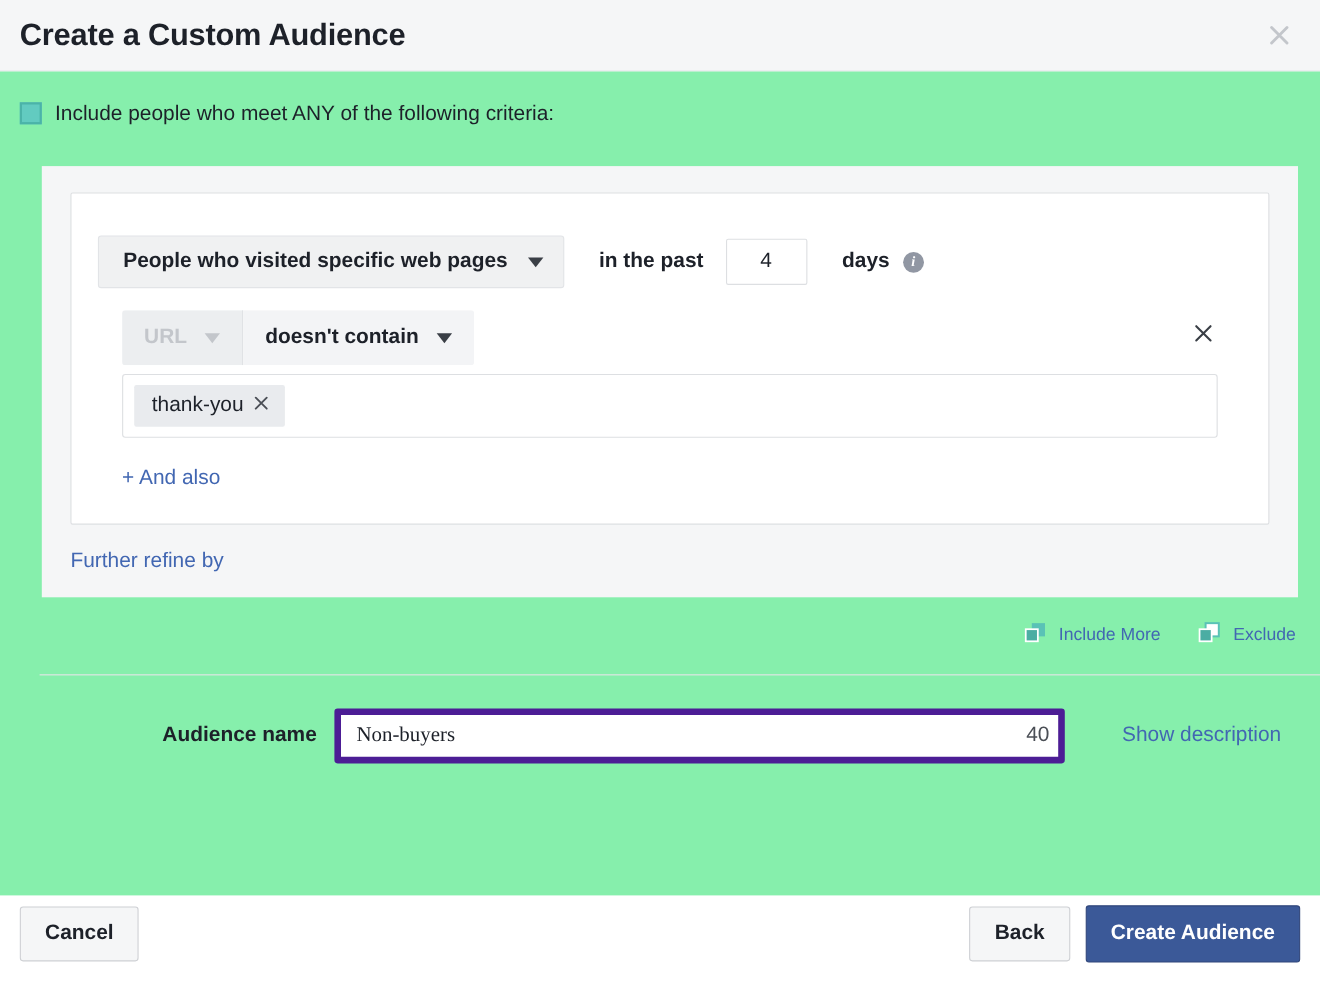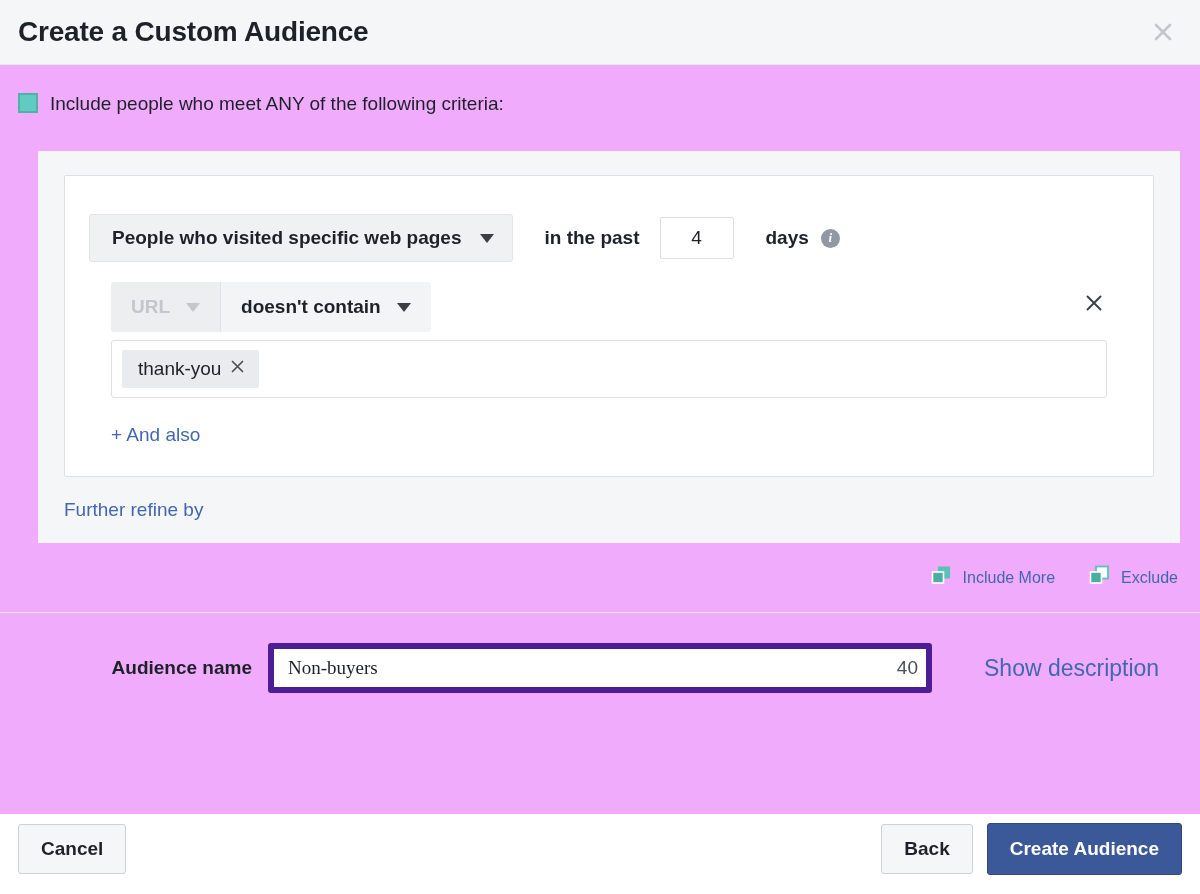--- a/index.html
+++ b/index.html
@@ -56,7 +56,7 @@
   
   .dialog-body {
     flex: 1 1 auto;
-    background: #f0abfc;
+    background: #86efac;
     padding: 0;
     position: relative;
   }

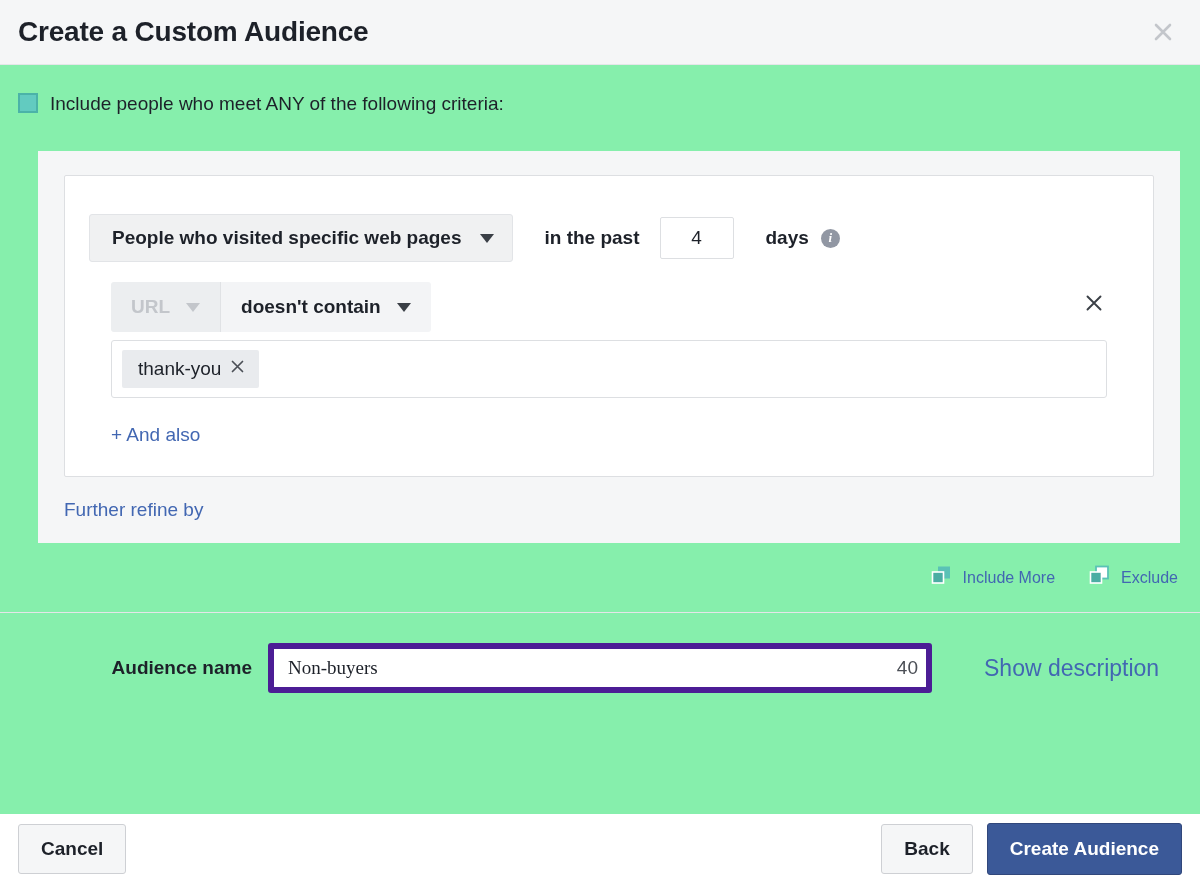--- a/index.html
+++ b/index.html
@@ -282,6 +282,7 @@
     padding: 30px 0 0 0;
     display: flex;
     align-items: center;
+    margin-left: 36px;
   }
   .name-label {
     font-size: 19px;

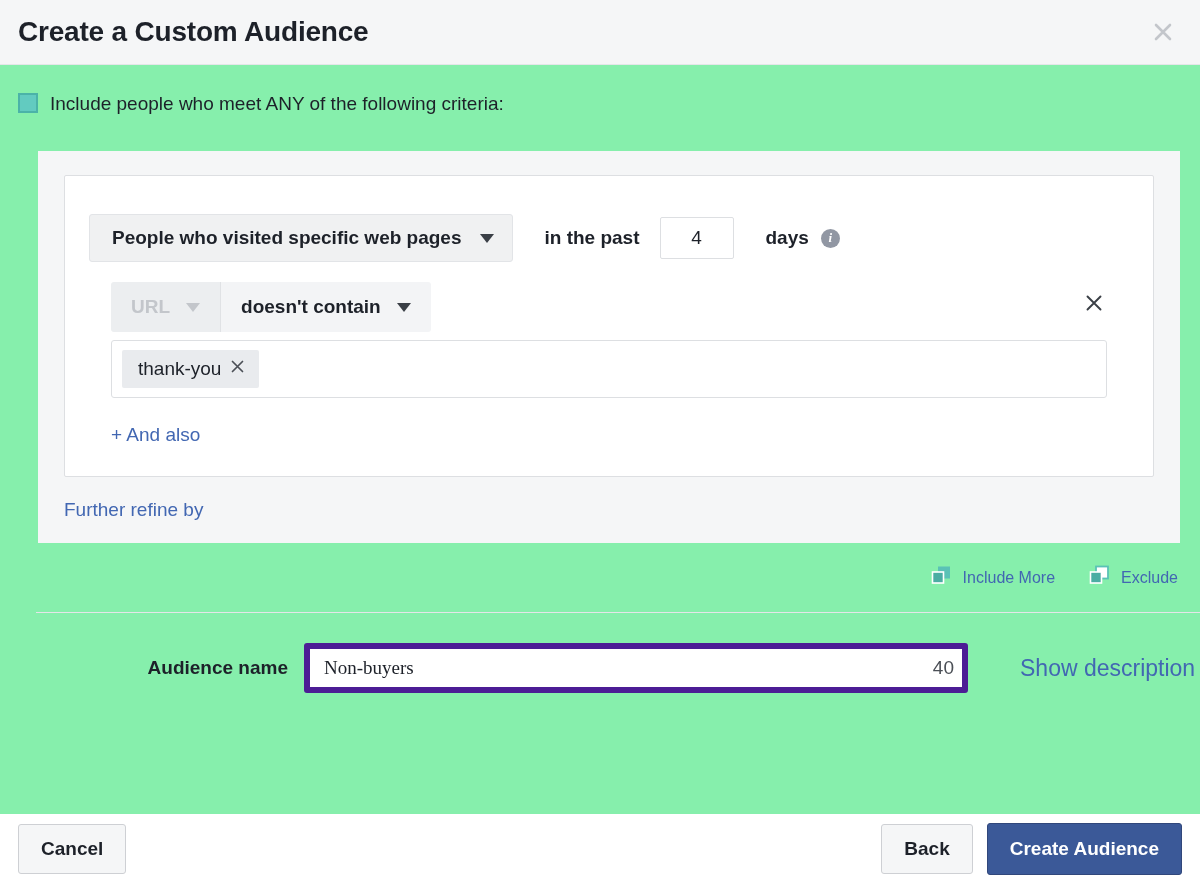--- a/index.html
+++ b/index.html
@@ -320,7 +320,7 @@
     pointer-events: none;
   }
   .show-description {
-    font-size: 23px;
+    font-size: 19px;
     color: #4267b2;
     cursor: pointer;
     margin-left: 52px;

